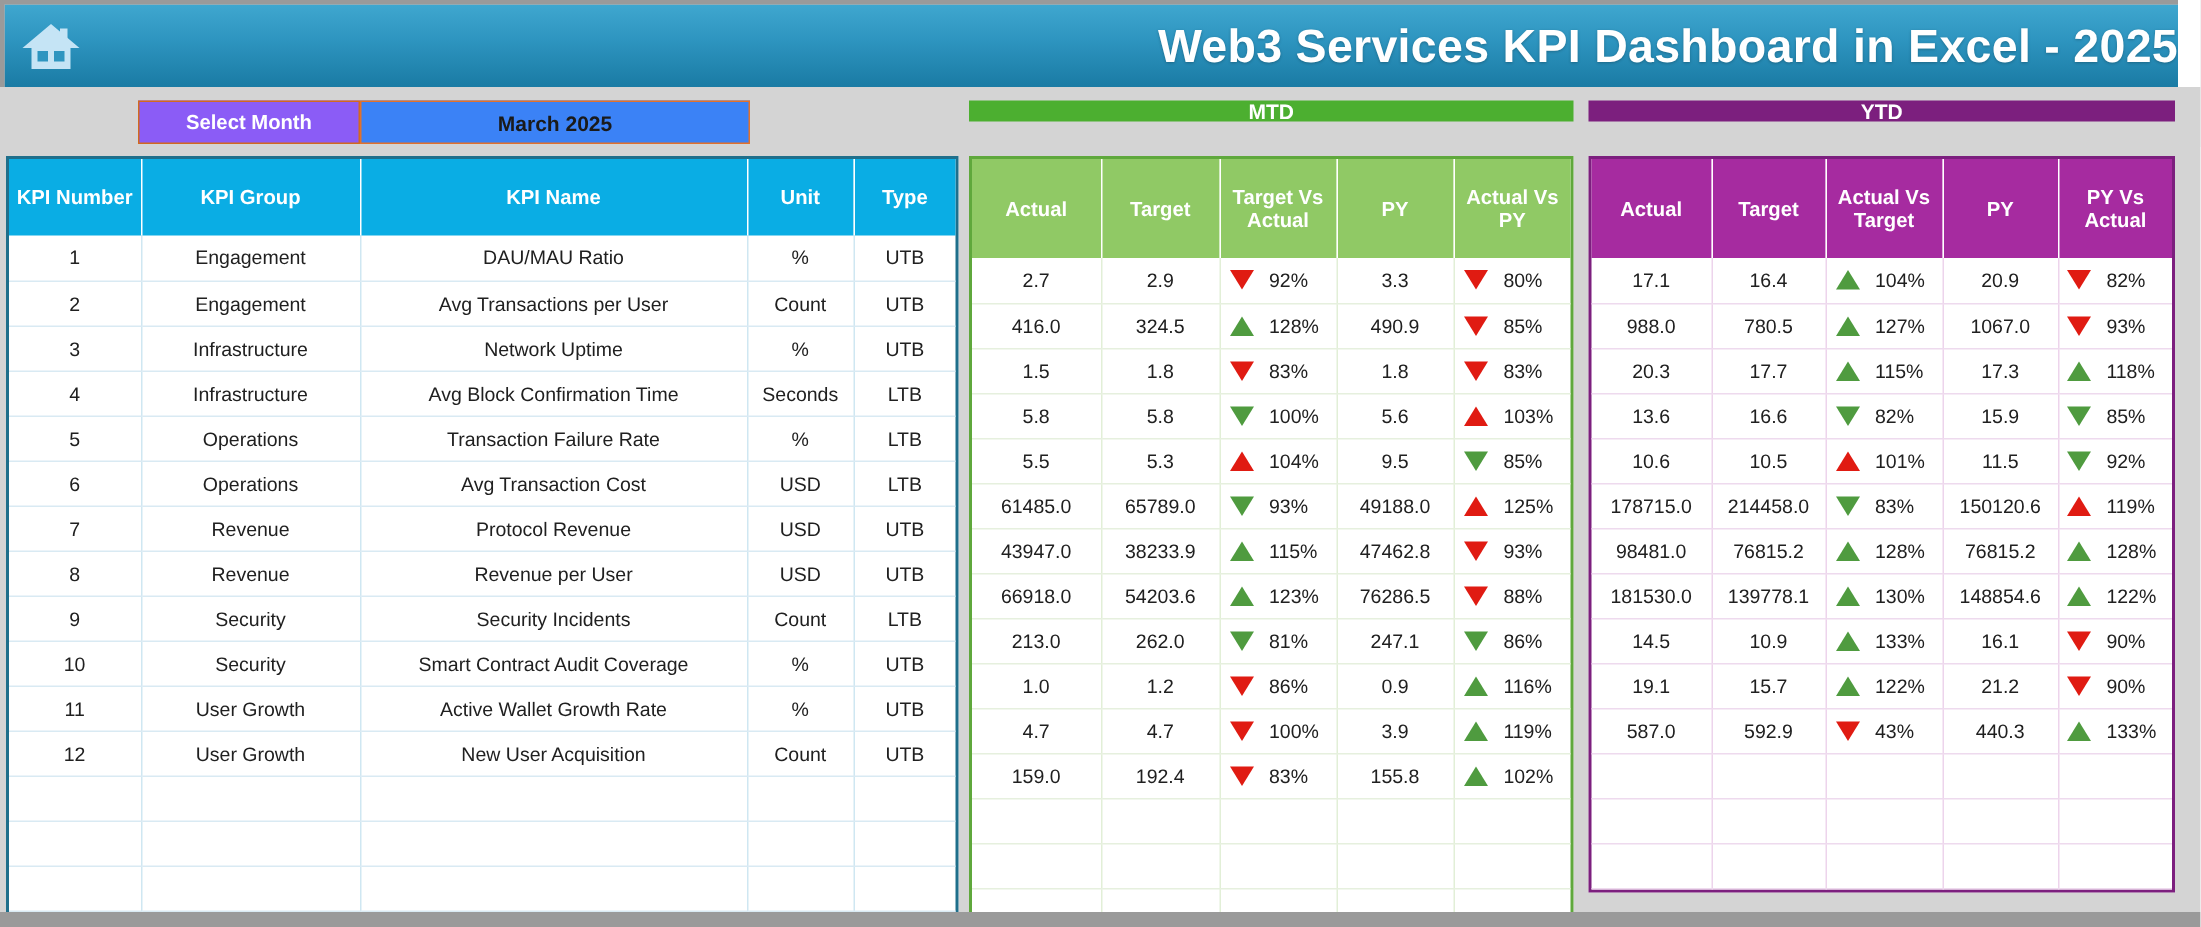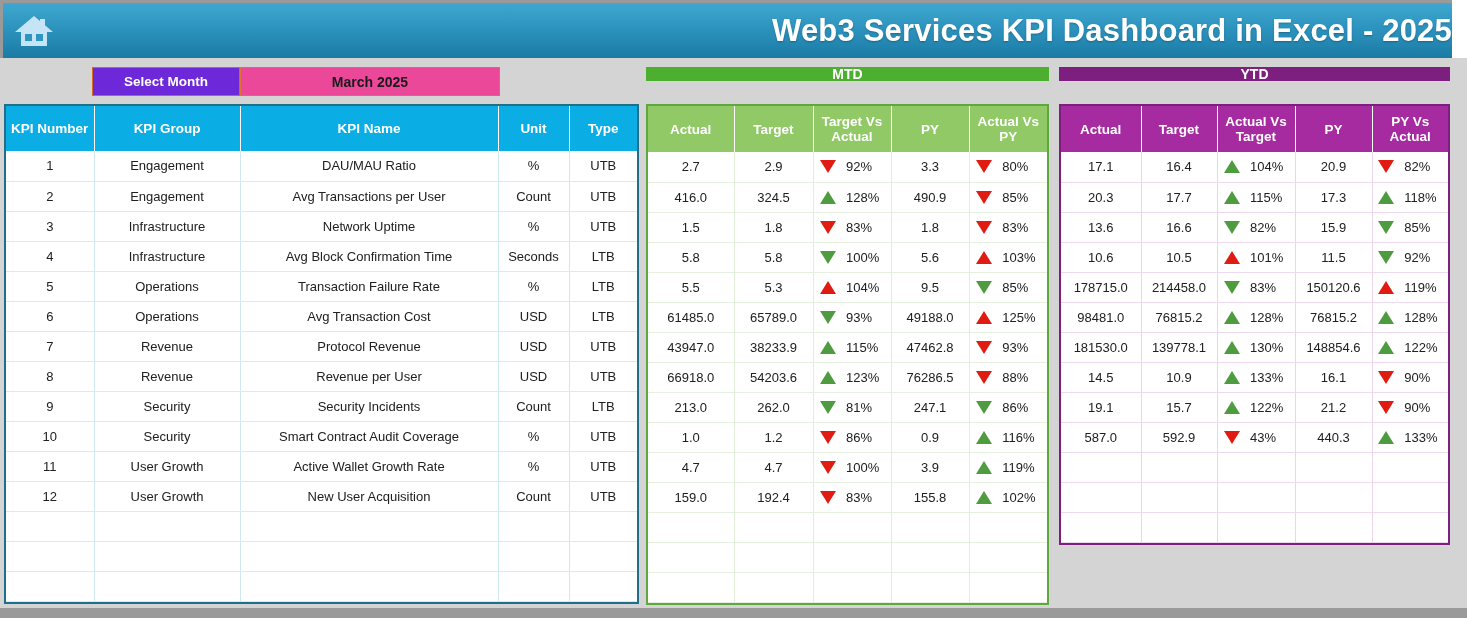--- a/index.html
+++ b/index.html
@@ -53,7 +53,7 @@
     position: absolute;
     left: 92px; top: 67px;
     width: 148px; height: 29px;
-    background: #6d28d9;
+    background: #8b5cf6;
     color: #ffffff;
     font-size: 13.5px;
     font-weight: bold;

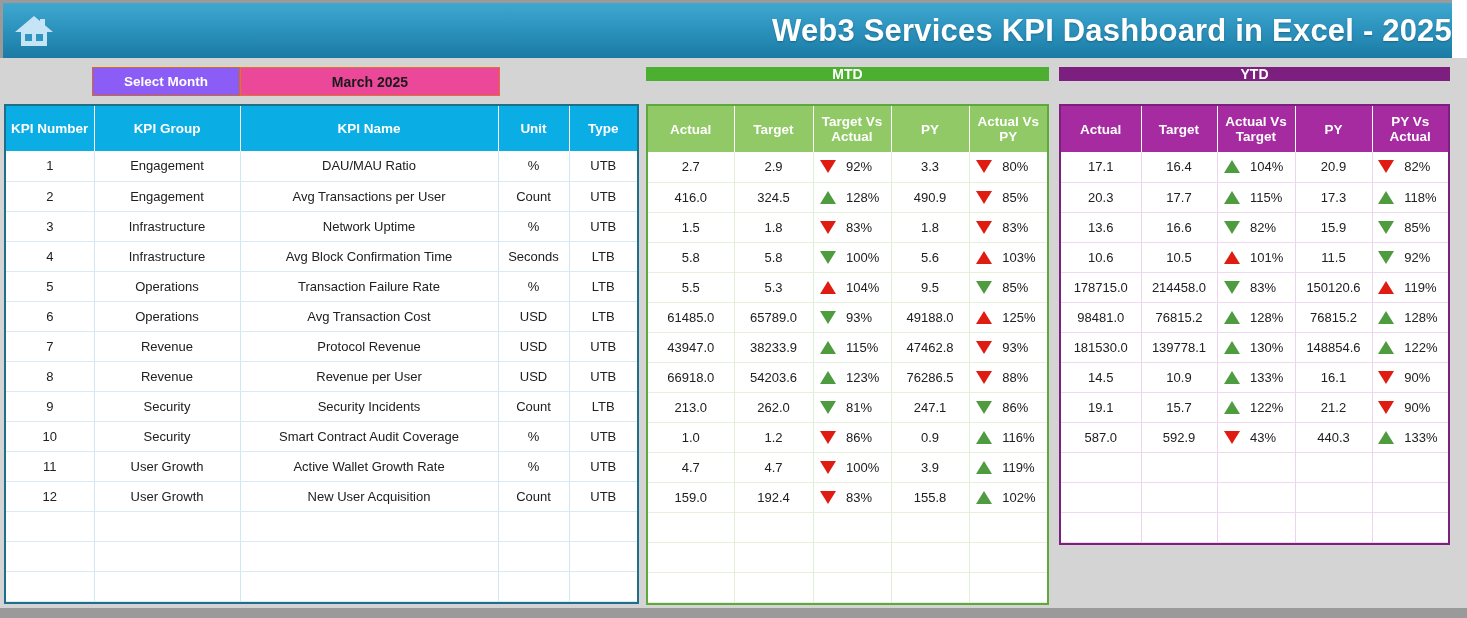--- a/index.html
+++ b/index.html
@@ -64,7 +64,7 @@
     position: absolute;
     left: 240px; top: 67px;
     width: 260px; height: 29px;
-    background: #ec4899;
+    background: #3b82f6;
     border: 1px solid #e2712c;
     color: #1a1a1a;
     font-size: 14px;

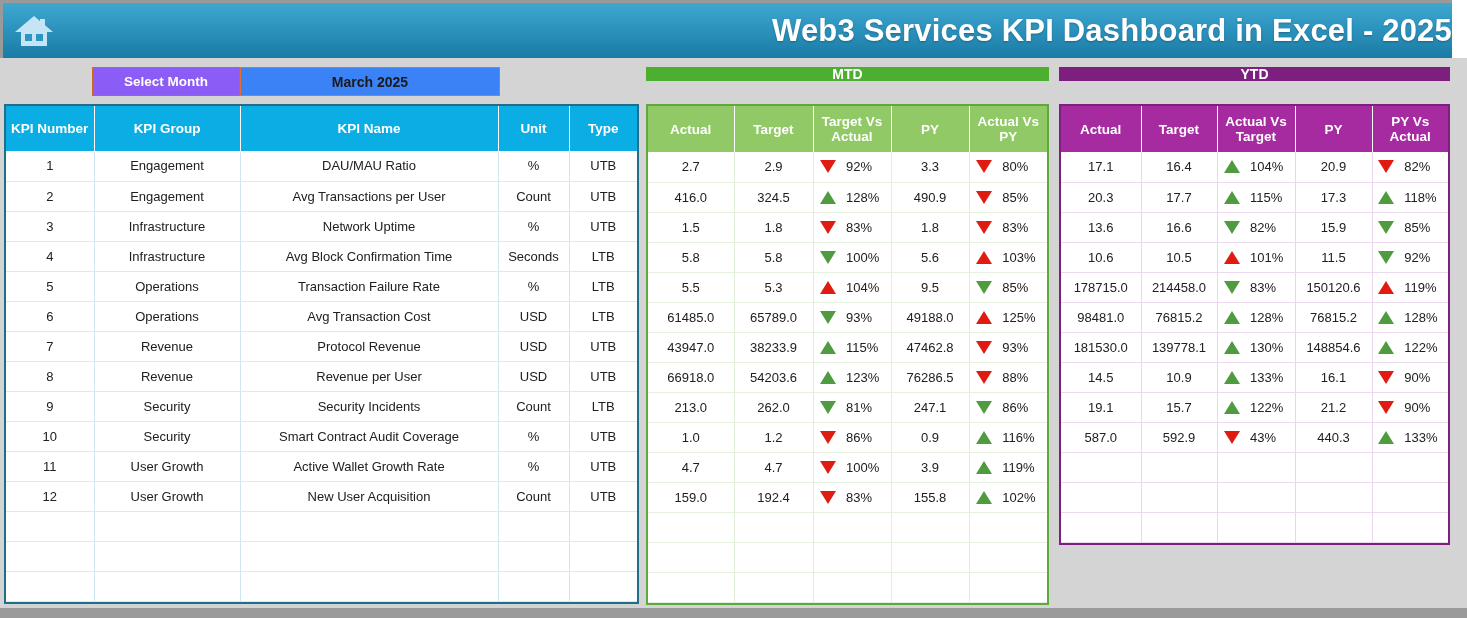--- a/index.html
+++ b/index.html
@@ -98,7 +98,7 @@
     font-weight: bold;
     color: #ffffff;
     height: 45px;
-    padding: 8px 3px;
+    padding: 18px 3px;
     line-height: 1.12;
     vertical-align: middle;
   }

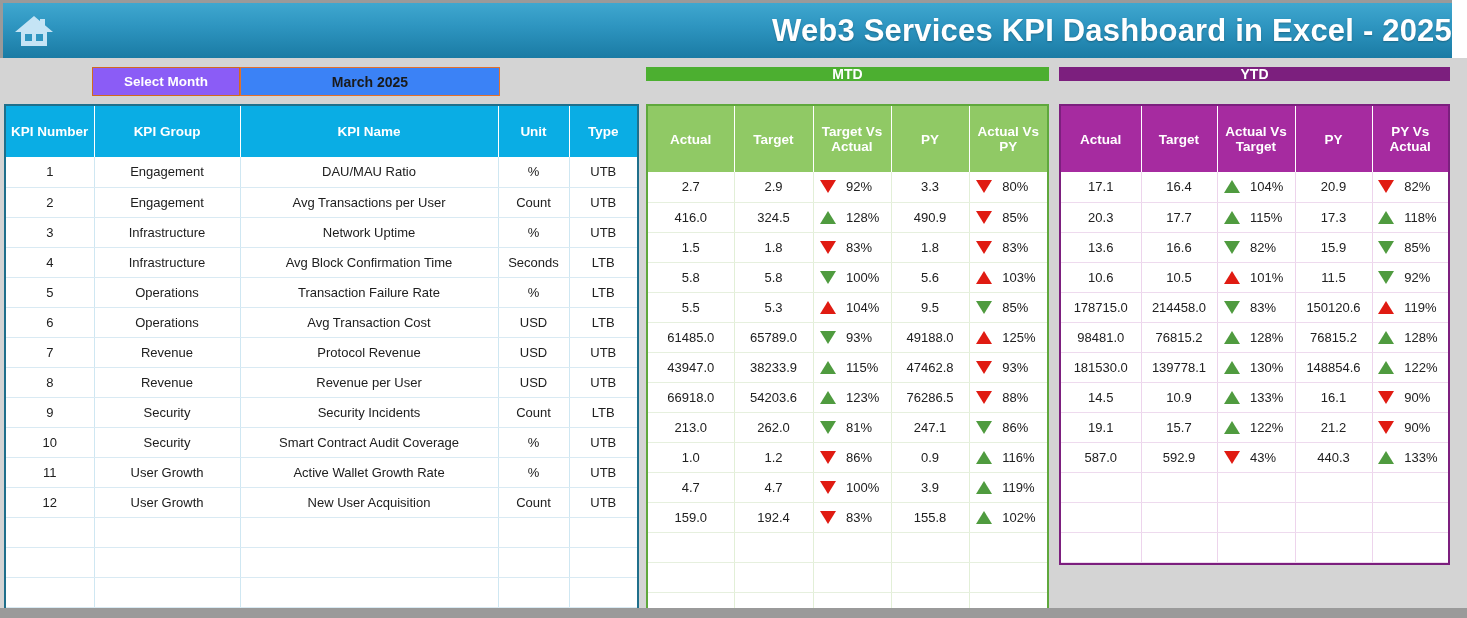--- a/index.html
+++ b/index.html
@@ -592,6 +592,23 @@
             </td>
           </tr>
           <tr>
+            <td>988.0</td>
+            <td>780.5</td>
+            <td class="arrow-cell">
+              <div class="arrow-inner">
+                <span class="tri up c-green"></span>
+                <span class="pct">127%</span>
+              </div>
+            </td>
+            <td>1067.0</td>
+            <td class="arrow-cell">
+              <div class="arrow-inner">
+                <span class="tri down c-red"></span>
+                <span class="pct">93%</span>
+              </div>
+            </td>
+          </tr>
+          <tr>
             <td>20.3</td>
             <td>17.7</td>
             <td class="arrow-cell">

